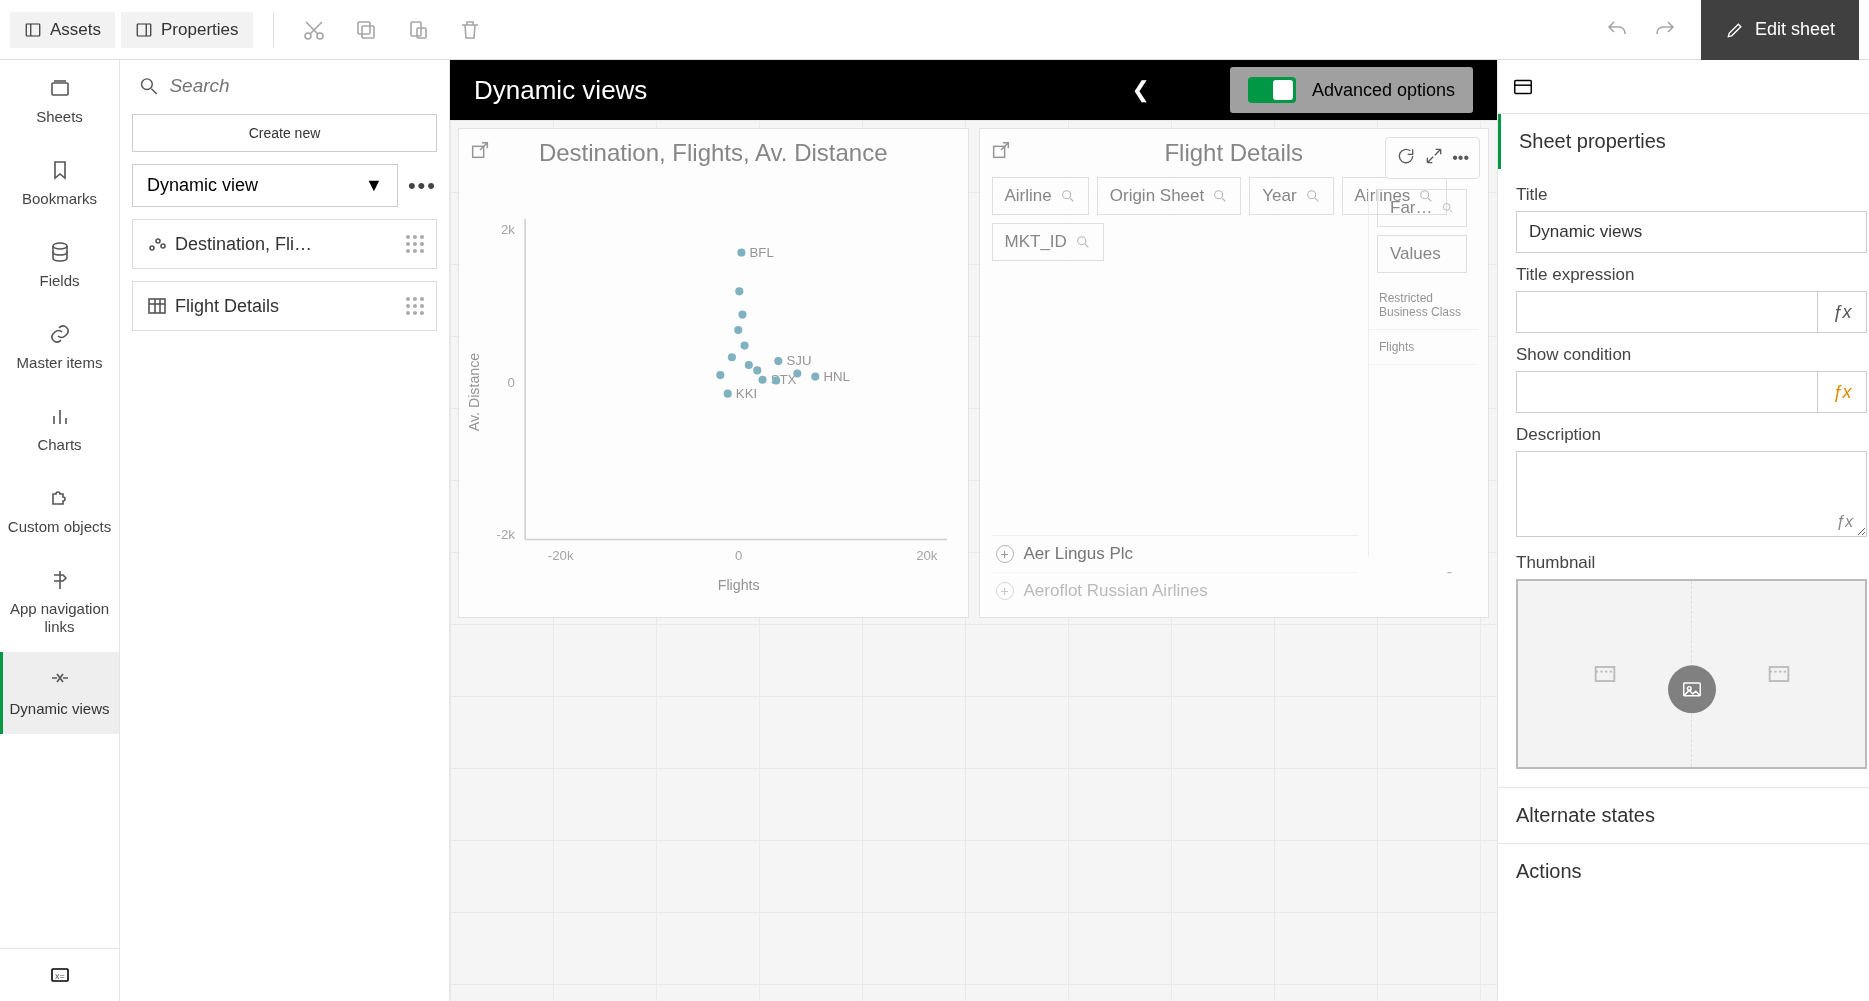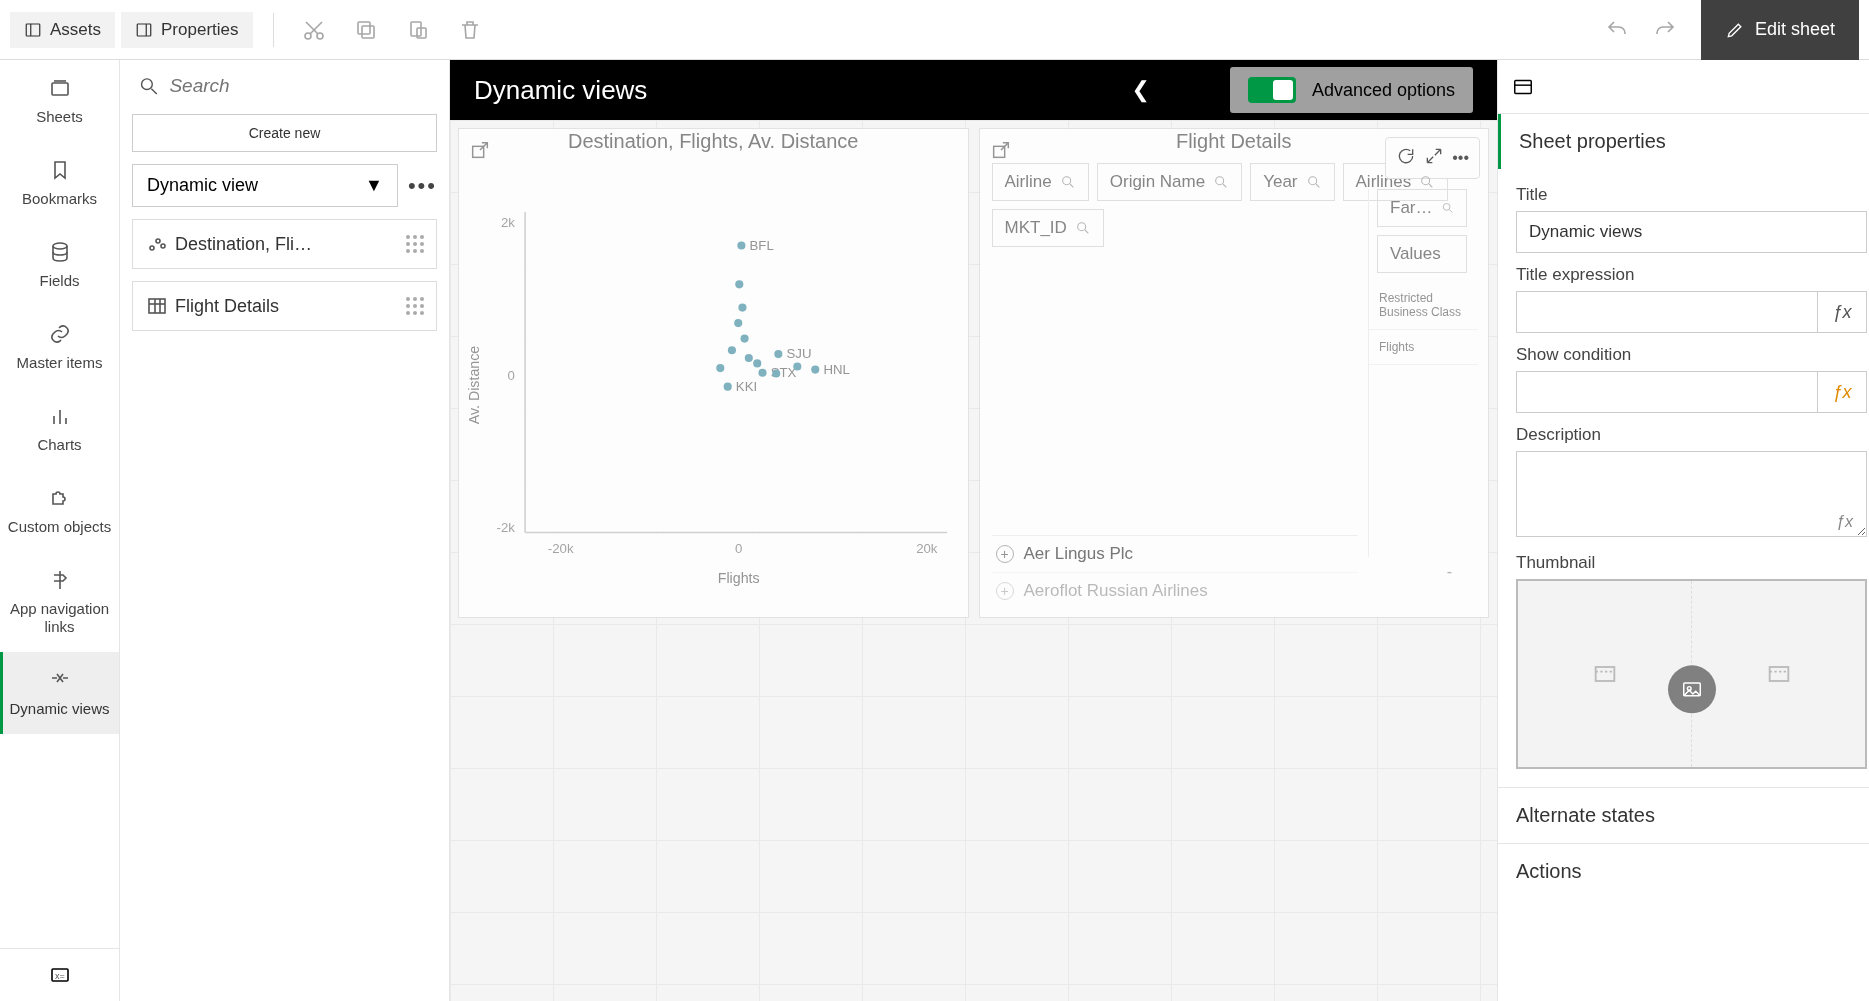--- a/index.html
+++ b/index.html
@@ -54,7 +54,7 @@
 .canvas-row { display: flex; gap: 10px; height: 490px; }
 .viz { background: #fff; border: 1px solid #e0e0e0; position: relative; display: flex; flex-direction: column; opacity: 0.88; }
 .viz .pop-icon { position: absolute; top: 10px; left: 10px; width: 22px; height: 22px; color: #888; }
-.viz-title { text-align: center; font-size: 20px; color: #777; margin-top: 1px; font-weight: 500; }
+.viz-title { text-align: center; font-size: 24px; color: #777; margin-top: 10px; font-weight: 500; }
 .viz-tools { position: absolute; top: 8px; right: 8px; display: flex; gap: 8px; background: #fff; border: 1px solid #ddd; border-radius: 4px; padding: 8px 10px; align-items: center; }
 .viz-tools span { cursor: pointer; color: #444; }
 .scatter-body { flex: 1; position: relative; }

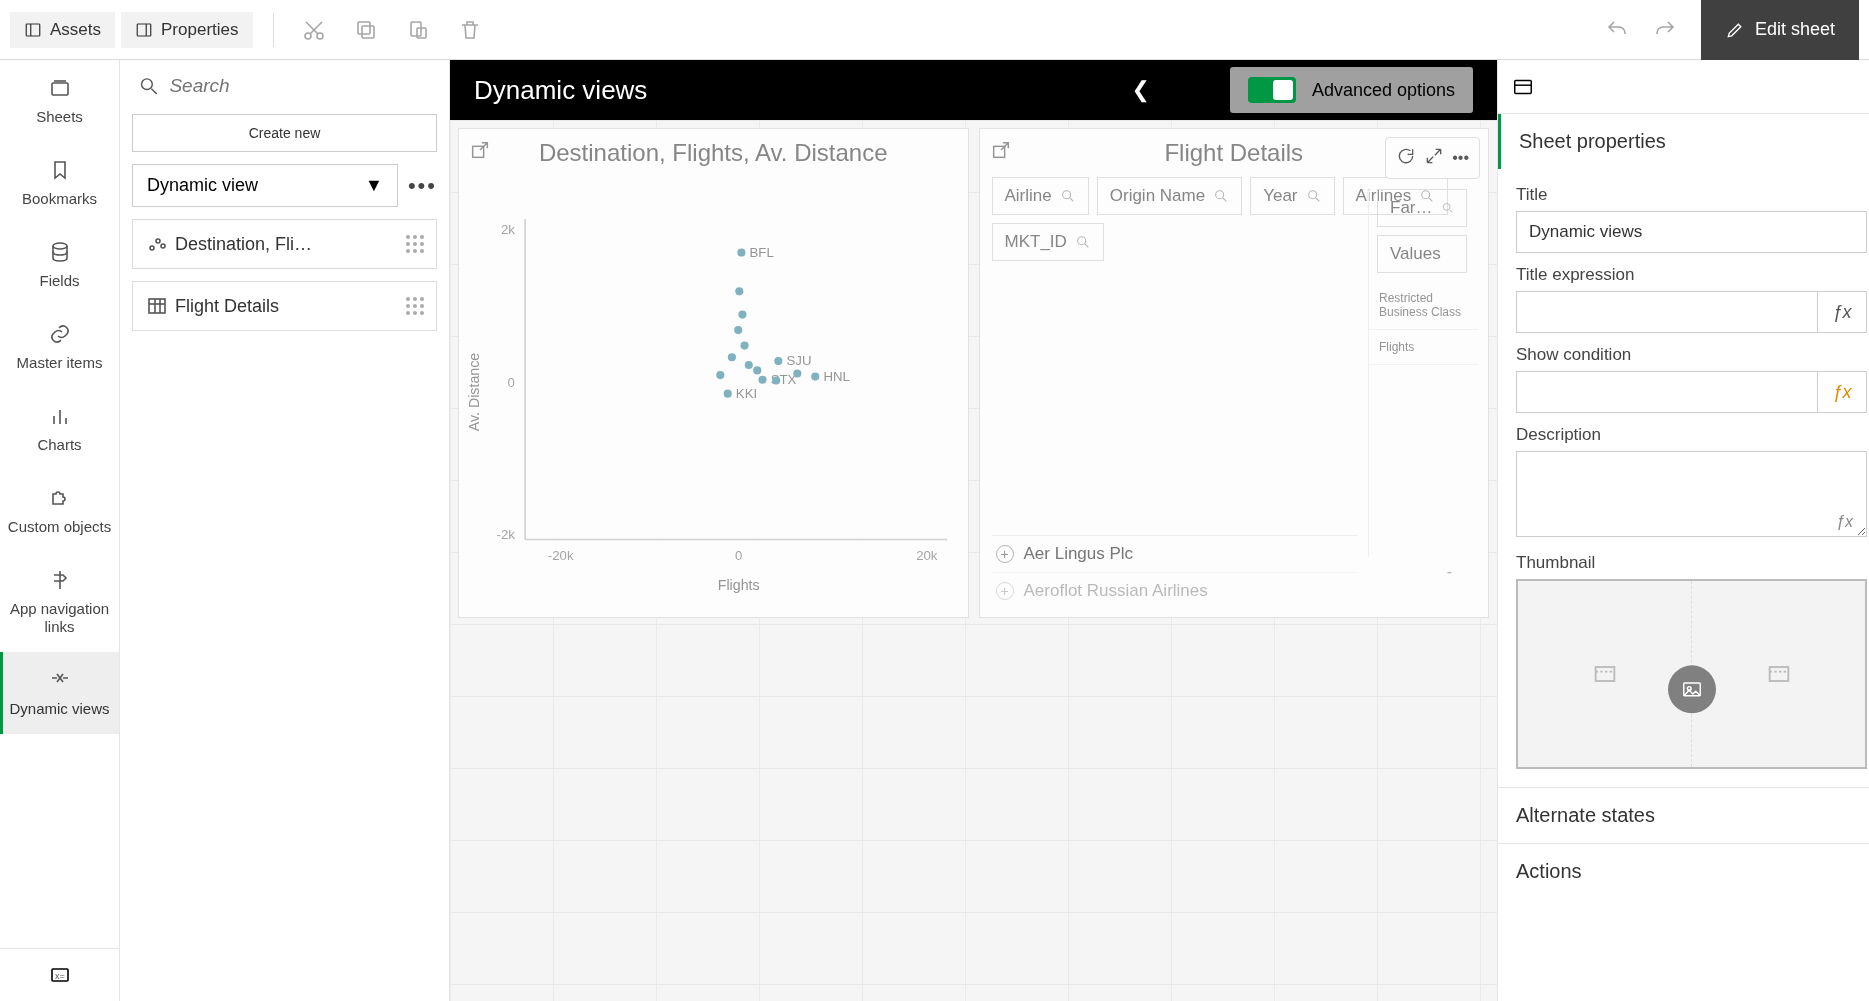--- a/index.html
+++ b/index.html
@@ -371,7 +371,7 @@
                   </svg>
                 </div>
               <div class="chip">
-                  <span>Origin Name</span>
+                  <span>Origin Sheet</span>
                   <svg viewBox="0 0 24 24">
                     <circle cx="10" cy="10" r="6"></circle>
                     <line x1="15" y1="15" x2="20" y2="20"></line>

